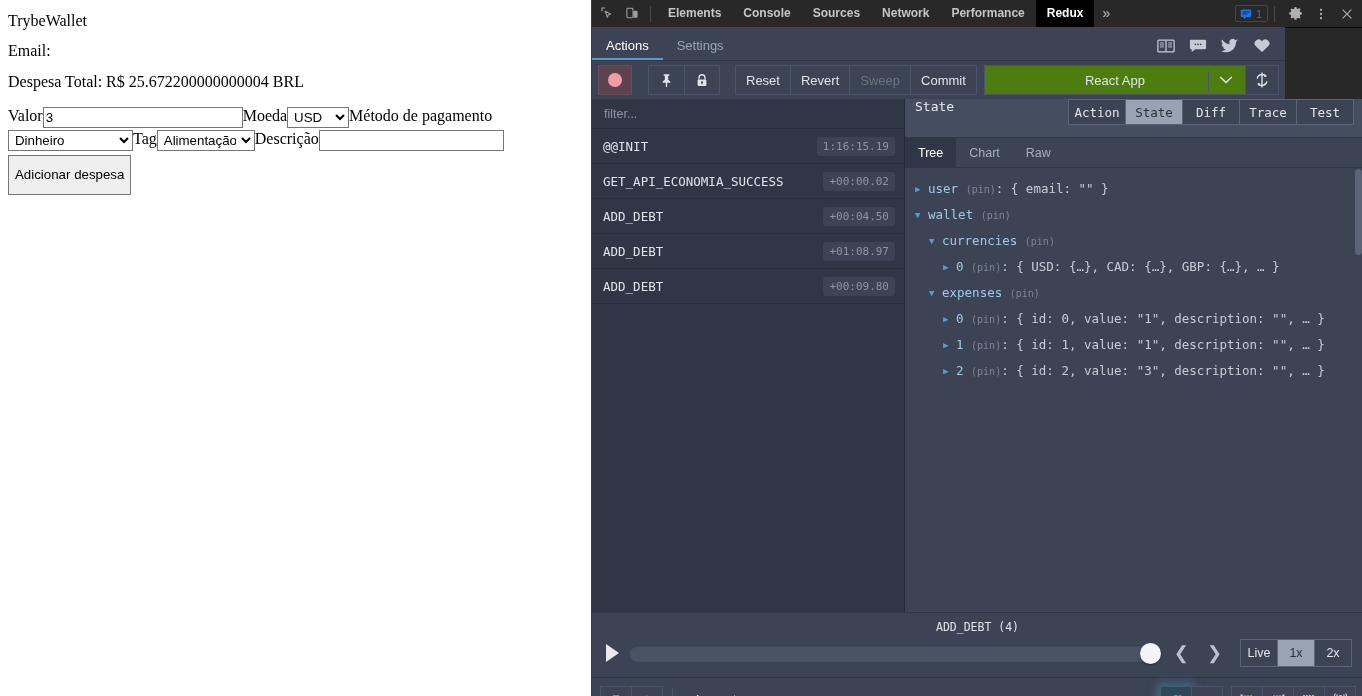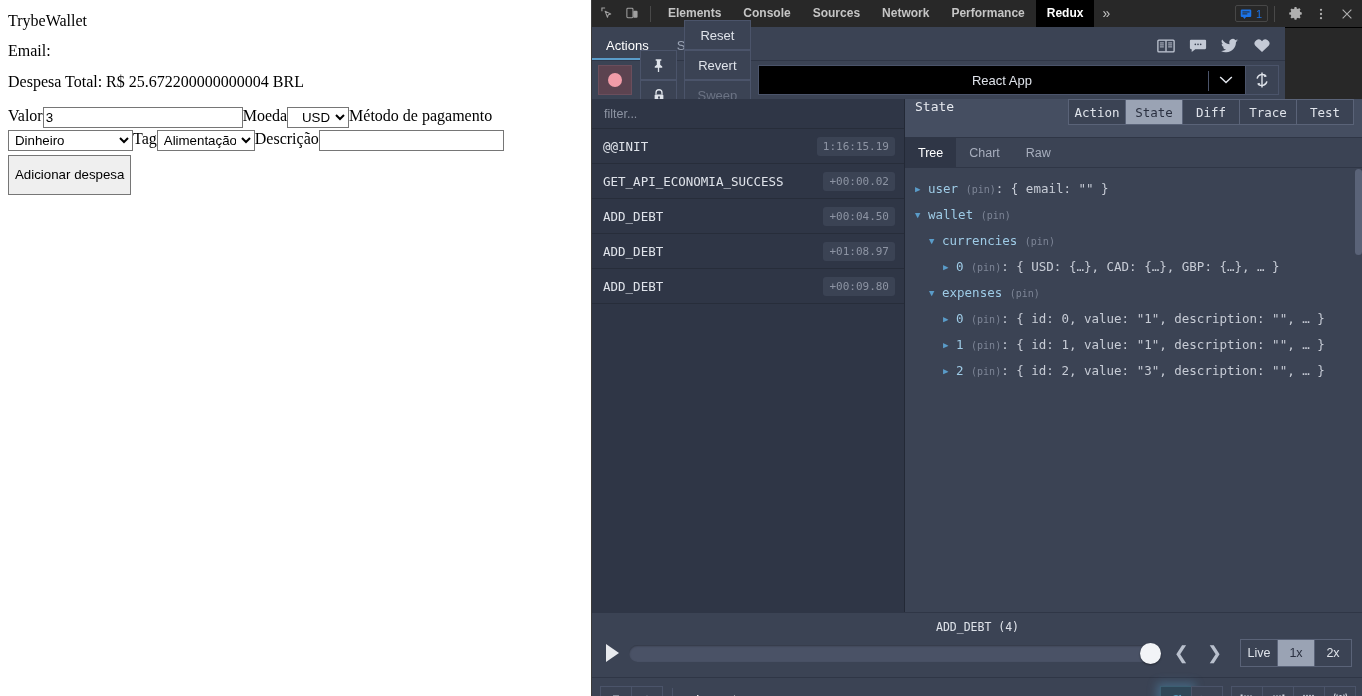--- a/index.html
+++ b/index.html
@@ -94,7 +94,7 @@
     box-sizing:border-box;padding:0 10px;margin-right:-1px;
   }
   .tb-btn.disabled{color:#6b7384;}
-  .tb-group{display:flex;margin-left:8px;flex-direction:column;}
+  .tb-group{display:flex;margin-left:16px;}
   .tb-record{
     width:34px;height:30px;display:flex;align-items:center;justify-content:center;
     background:#5c4350;border:1px solid #6b4e5c;box-sizing:border-box;

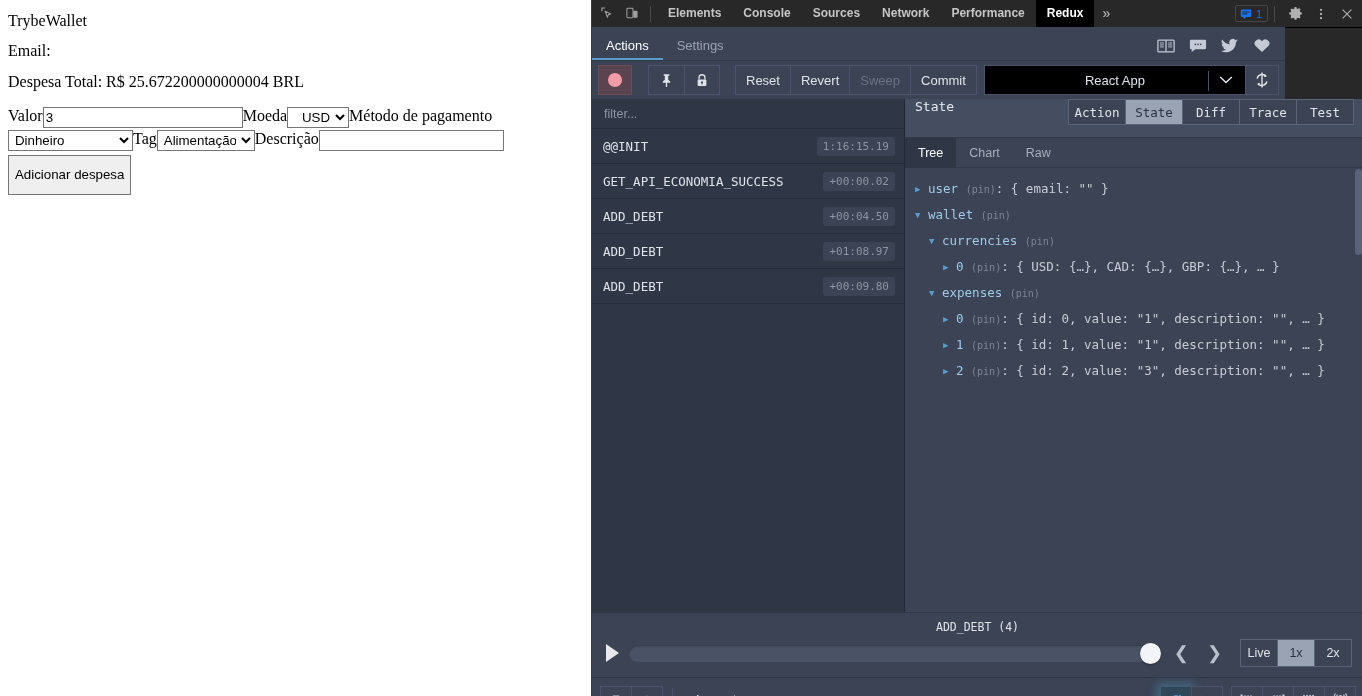--- a/index.html
+++ b/index.html
@@ -102,7 +102,7 @@
   .rec-dot{width:14px;height:14px;border-radius:50%;background:#f29ca8;}
   .tb-instance{
     flex:1;height:30px;display:flex;align-items:center;justify-content:center;
-    border:1px solid #4b546a;background:#000000;color:#dfe3ea;font-size:13px;
+    border:1px solid #4b546a;background:#4d7c0f;color:#dfe3ea;font-size:13px;
     margin-left:8px;position:relative;box-sizing:border-box;
   }
   .tb-instance .caret-sep{position:absolute;right:36px;top:5px;width:1px;height:20px;background:#4b546a;}

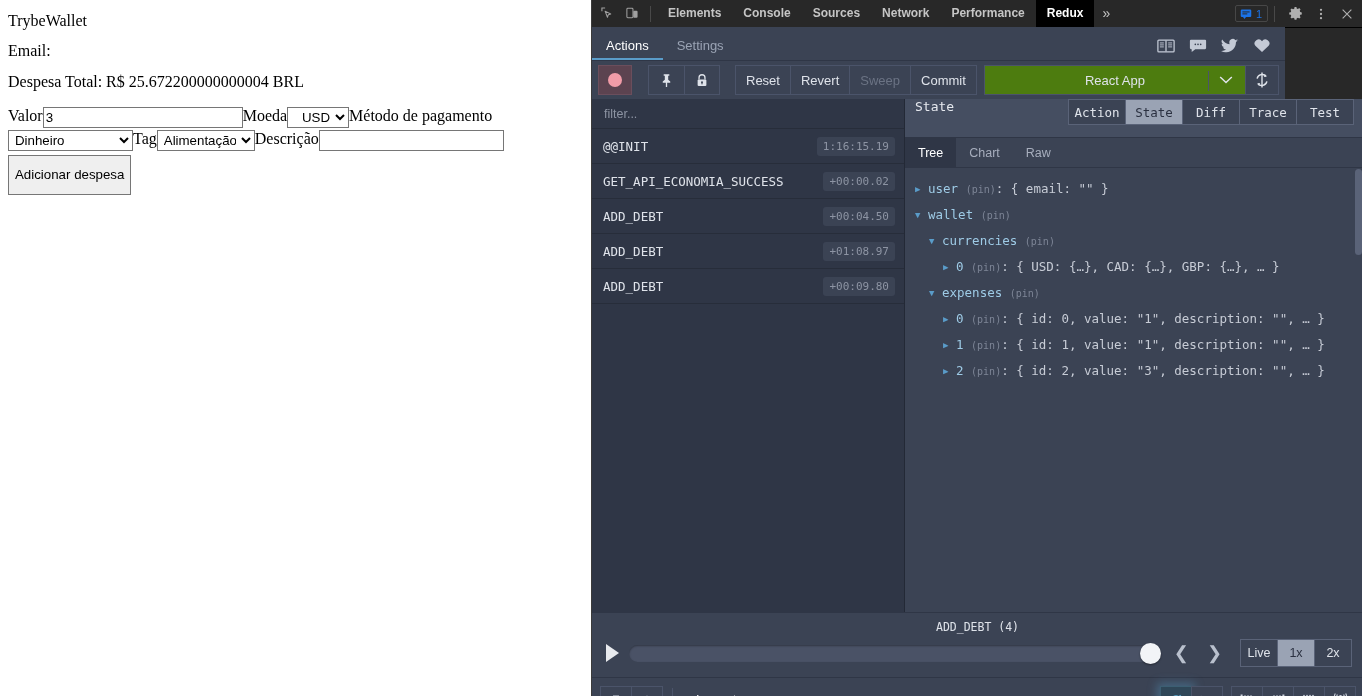--- a/index.html
+++ b/index.html
@@ -38,7 +38,7 @@
   #valor-input{width:200px;}
   #descricao-input{width:185px;}
   #metodo-select{width:125px;}
-  #moeda-select{width:62px;text-align:right;}
+  #moeda-select{width:62px;}
   #tag-select{width:98px;}
 
   

